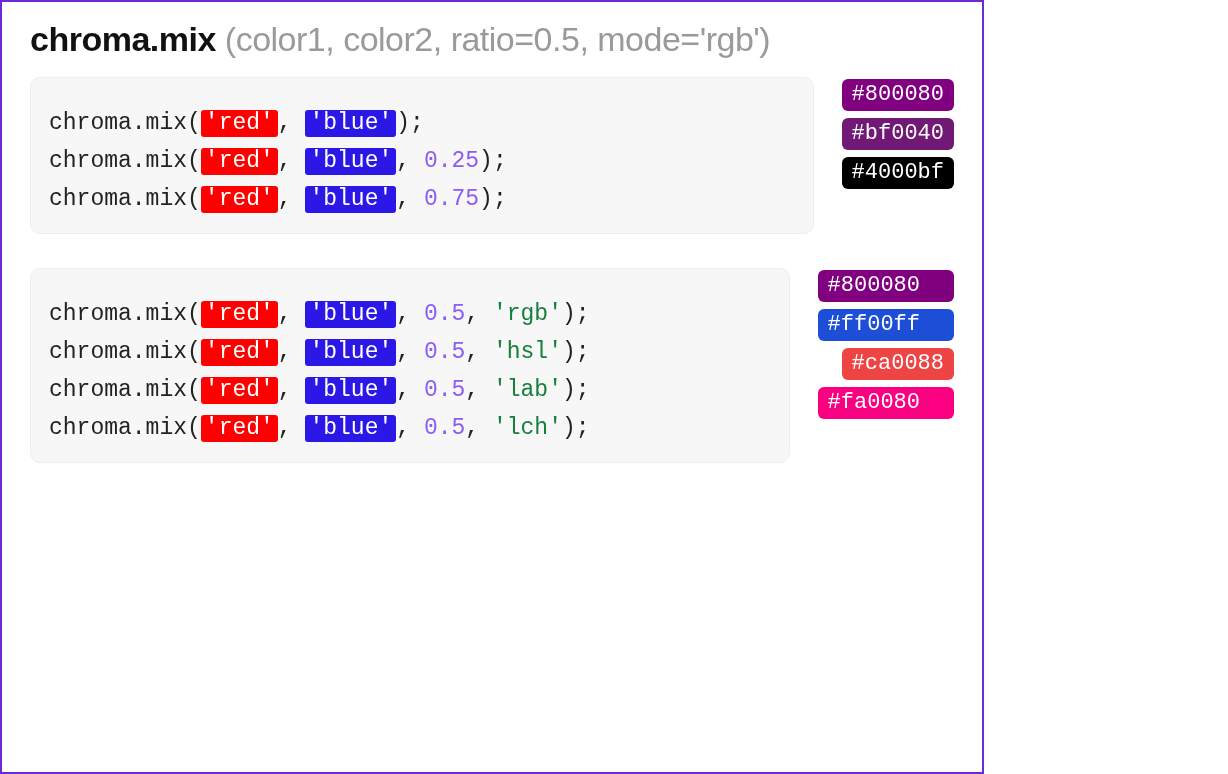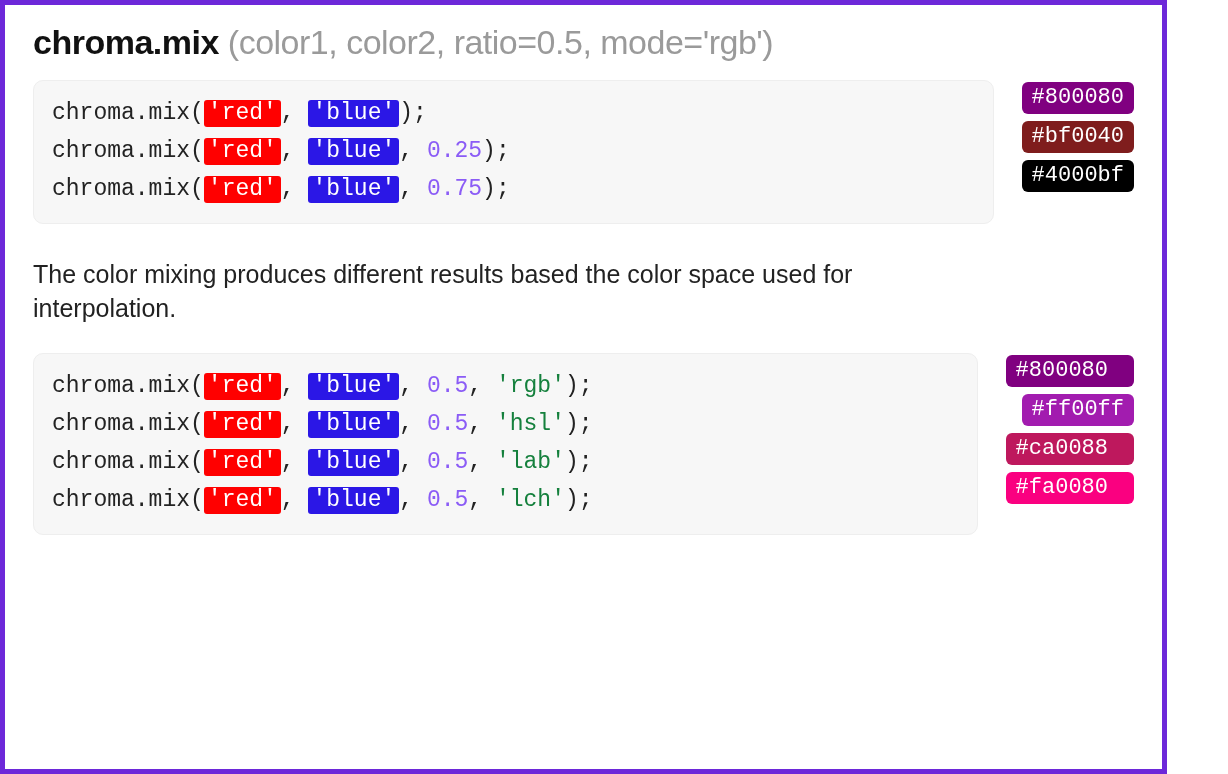--- a/index.html
+++ b/index.html
@@ -11,9 +11,9 @@
     color: #111;
   }
   .page {
-    width: 1167px;
+    width: 984px;
     height: 774px;
-    border: 5px solid #6d28d9;
+    border: 2px solid #6d28d9;
     padding: 18px 28px 20px 28px;
     position: relative;
     overflow: hidden;

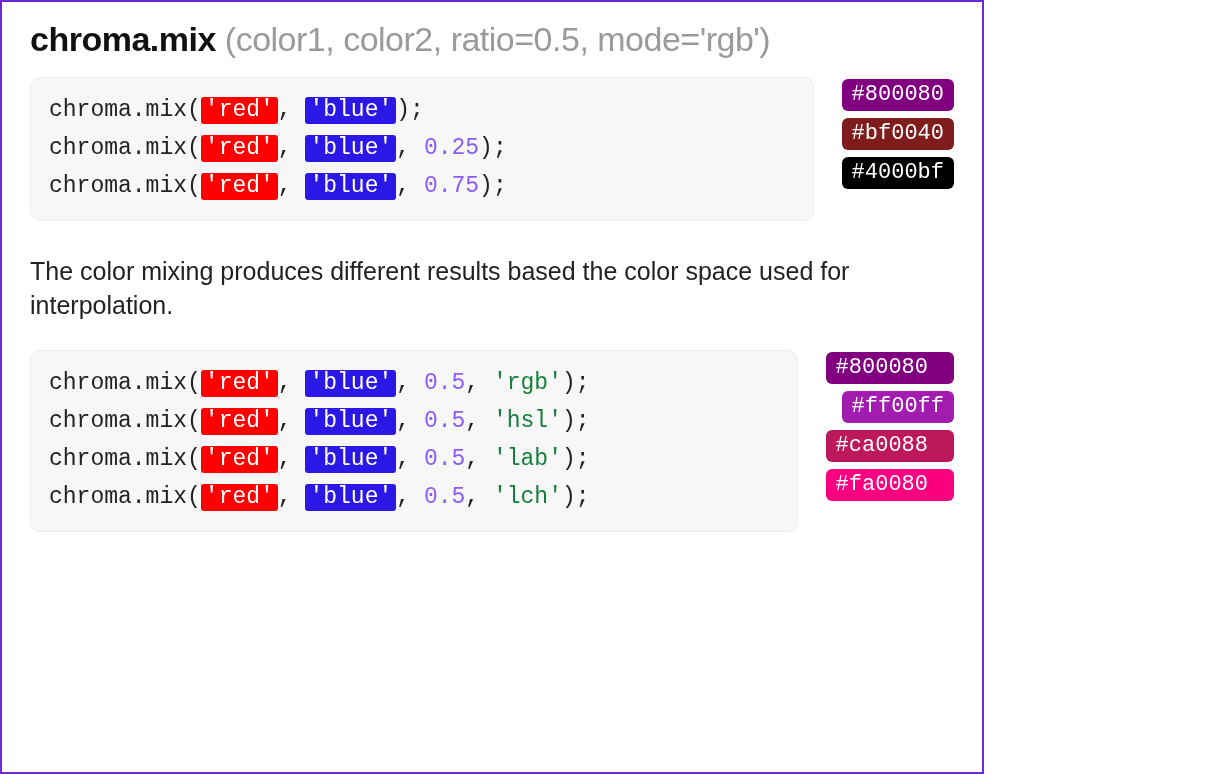--- a/index.html
+++ b/index.html
@@ -48,7 +48,7 @@
     background: #f7f7f7;
     border: 1px solid #eee;
     border-radius: 10px;
-    padding: 14px 18px 14px 18px;
+    padding: 27px 18px 14px 18px;
     font-family: "SFMono-Regular", Consolas, "Liberation Mono", Menlo, Courier, monospace;
     font-size: 23px;
     line-height: 1.65;

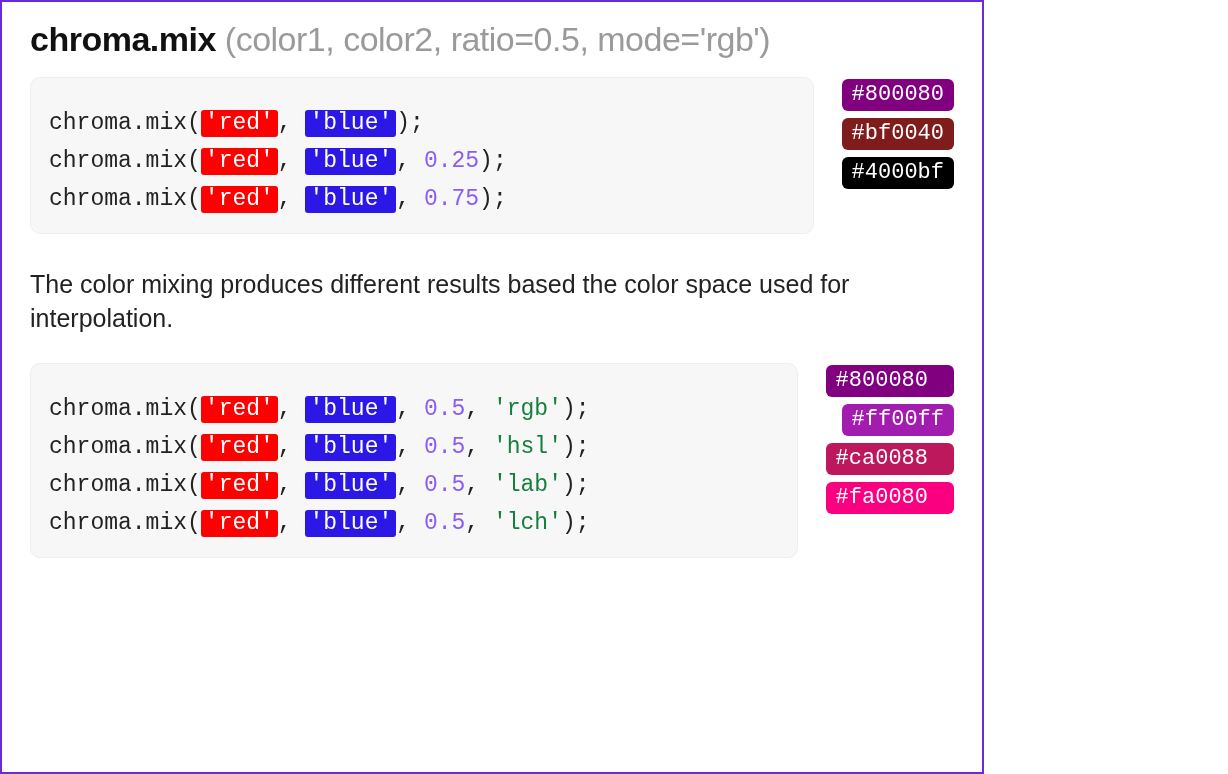--- a/index.html
+++ b/index.html
@@ -102,7 +102,7 @@
     <div class="code-block" id="code-0"><span class="code-line"><span class="tok-plain">chroma.mix(</span><span class="tok-str hl hl-red">'red'</span><span class="tok-plain">, </span><span class="tok-str hl hl-blue">'blue'</span><span class="tok-plain">);</span></span><span class="code-line"><span class="tok-plain">chroma.mix(</span><span class="tok-str hl hl-red">'red'</span><span class="tok-plain">, </span><span class="tok-str hl hl-blue">'blue'</span><span class="tok-plain">, </span><span class="tok-num">0.25</span><span class="tok-plain">);</span></span><span class="code-line"><span class="tok-plain">chroma.mix(</span><span class="tok-str hl hl-red">'red'</span><span class="tok-plain">, </span><span class="tok-str hl hl-blue">'blue'</span><span class="tok-plain">, </span><span class="tok-num">0.75</span><span class="tok-plain">);</span></span></div>
     <div class="results" id="res-0">
         <div class="swatch" style="background: rgb(128, 0, 128);">#800080</div>
-        <div class="swatch" style="background: #7f1d1d;">#bf0040</div>
+        <div class="swatch" style="background: #701a75;">#bf0040</div>
         <div class="swatch" style="background: #000000;">#4000bf</div>
       </div>
   </div>

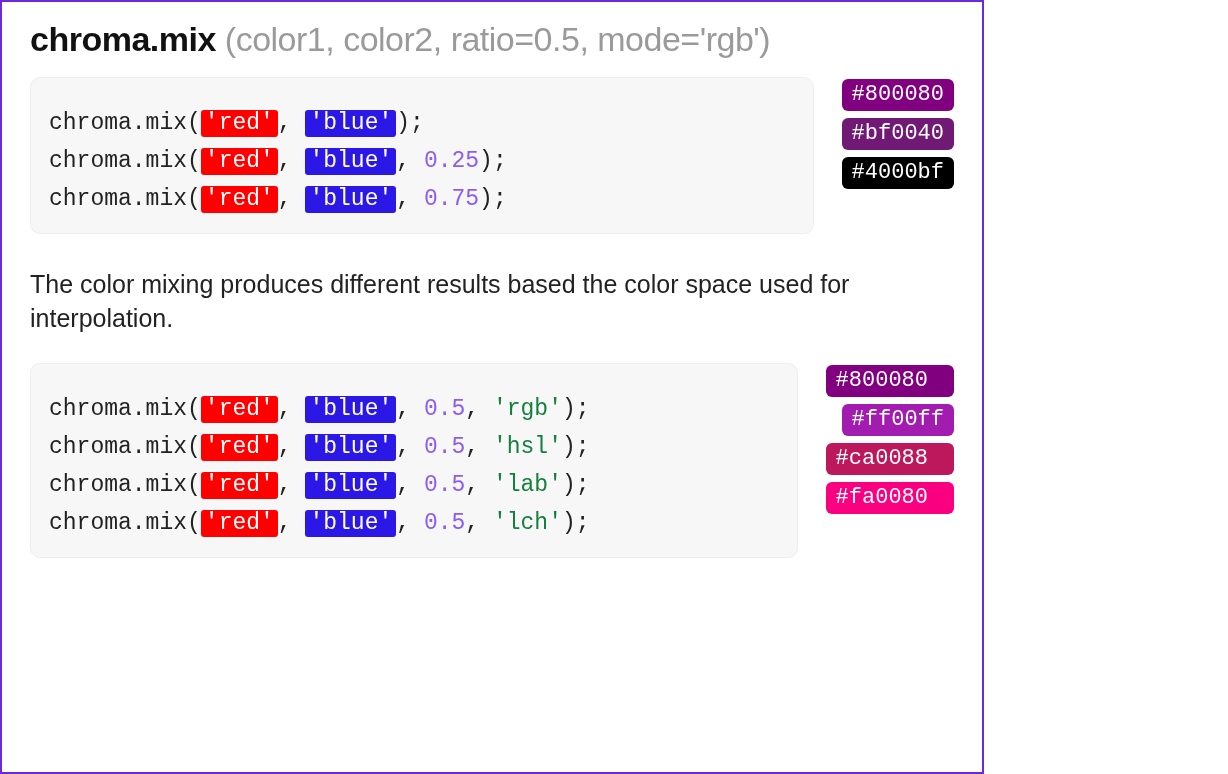--- a/index.html
+++ b/index.html
@@ -107,7 +107,6 @@
       </div>
   </div>
 
-  <p class="desc">The color mixing produces different results based the color space used for interpolation.</p>
 
   <div class="example-row" style="margin-bottom:0;">
     <div class="code-block" id="code-1"><span class="code-line"><span class="tok-plain">chroma.mix(</span><span class="tok-str hl hl-red">'red'</span><span class="tok-plain">, </span><span class="tok-str hl hl-blue">'blue'</span><span class="tok-plain">, </span><span class="tok-num">0.5</span><span class="tok-plain">, </span><span class="tok-str">'rgb'</span><span class="tok-plain">);</span></span><span class="code-line"><span class="tok-plain">chroma.mix(</span><span class="tok-str hl hl-red">'red'</span><span class="tok-plain">, </span><span class="tok-str hl hl-blue">'blue'</span><span class="tok-plain">, </span><span class="tok-num">0.5</span><span class="tok-plain">, </span><span class="tok-str">'hsl'</span><span class="tok-plain">);</span></span><span class="code-line"><span class="tok-plain">chroma.mix(</span><span class="tok-str hl hl-red">'red'</span><span class="tok-plain">, </span><span class="tok-str hl hl-blue">'blue'</span><span class="tok-plain">, </span><span class="tok-num">0.5</span><span class="tok-plain">, </span><span class="tok-str">'lab'</span><span class="tok-plain">);</span></span><span class="code-line"><span class="tok-plain">chroma.mix(</span><span class="tok-str hl hl-red">'red'</span><span class="tok-plain">, </span><span class="tok-str hl hl-blue">'blue'</span><span class="tok-plain">, </span><span class="tok-num">0.5</span><span class="tok-plain">, </span><span class="tok-str">'lch'</span><span class="tok-plain">);</span></span></div>

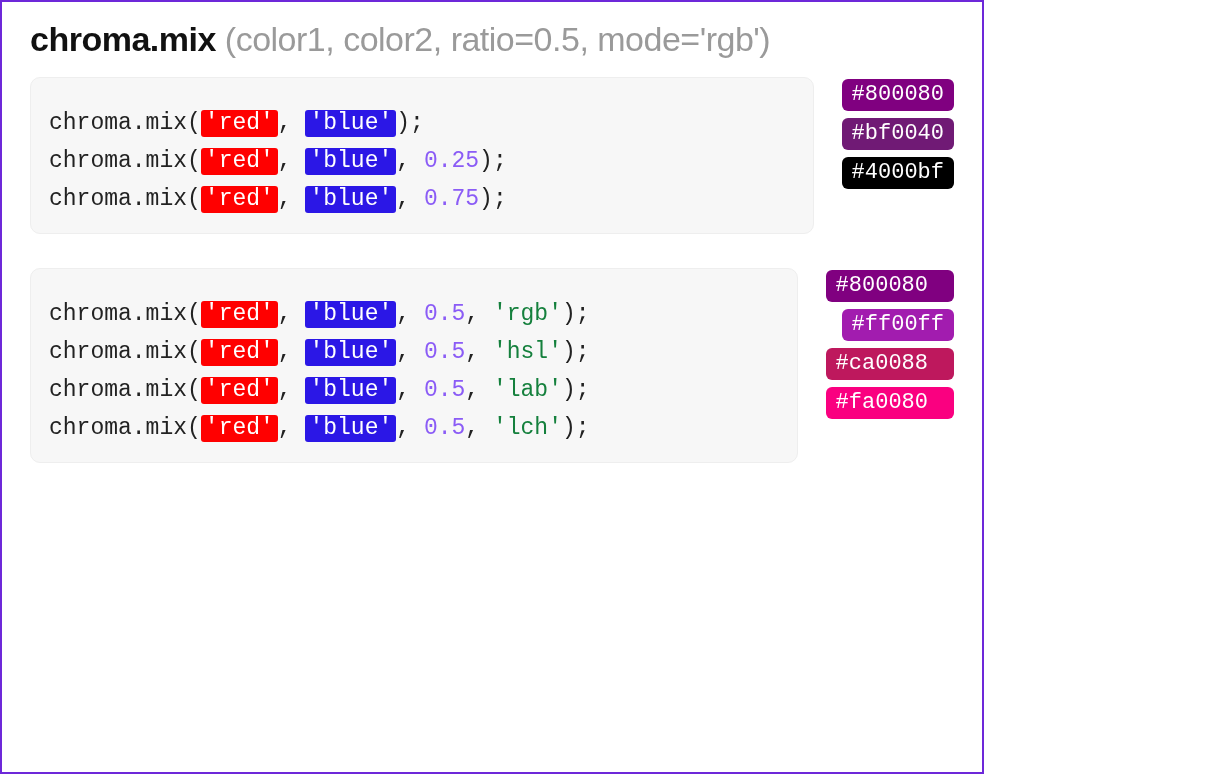--- a/index.html
+++ b/index.html
@@ -112,7 +112,7 @@
     <div class="code-block" id="code-1"><span class="code-line"><span class="tok-plain">chroma.mix(</span><span class="tok-str hl hl-red">'red'</span><span class="tok-plain">, </span><span class="tok-str hl hl-blue">'blue'</span><span class="tok-plain">, </span><span class="tok-num">0.5</span><span class="tok-plain">, </span><span class="tok-str">'rgb'</span><span class="tok-plain">);</span></span><span class="code-line"><span class="tok-plain">chroma.mix(</span><span class="tok-str hl hl-red">'red'</span><span class="tok-plain">, </span><span class="tok-str hl hl-blue">'blue'</span><span class="tok-plain">, </span><span class="tok-num">0.5</span><span class="tok-plain">, </span><span class="tok-str">'hsl'</span><span class="tok-plain">);</span></span><span class="code-line"><span class="tok-plain">chroma.mix(</span><span class="tok-str hl hl-red">'red'</span><span class="tok-plain">, </span><span class="tok-str hl hl-blue">'blue'</span><span class="tok-plain">, </span><span class="tok-num">0.5</span><span class="tok-plain">, </span><span class="tok-str">'lab'</span><span class="tok-plain">);</span></span><span class="code-line"><span class="tok-plain">chroma.mix(</span><span class="tok-str hl hl-red">'red'</span><span class="tok-plain">, </span><span class="tok-str hl hl-blue">'blue'</span><span class="tok-plain">, </span><span class="tok-num">0.5</span><span class="tok-plain">, </span><span class="tok-str">'lch'</span><span class="tok-plain">);</span></span></div>
     <div class="results" id="res-1">
         <div class="swatch" style="background: rgb(128, 0, 128);">#800080</div>
-        <div class="swatch" style="background: #a21caf; margin-left: 16px;">#ff00ff</div>
+        <div class="swatch" style="background: #1d4ed8;">#ff00ff</div>
         <div class="swatch" style="background: #be185d;">#ca0088</div>
         <div class="swatch" style="background: rgb(250, 0, 128);">#fa0080</div>
       </div>

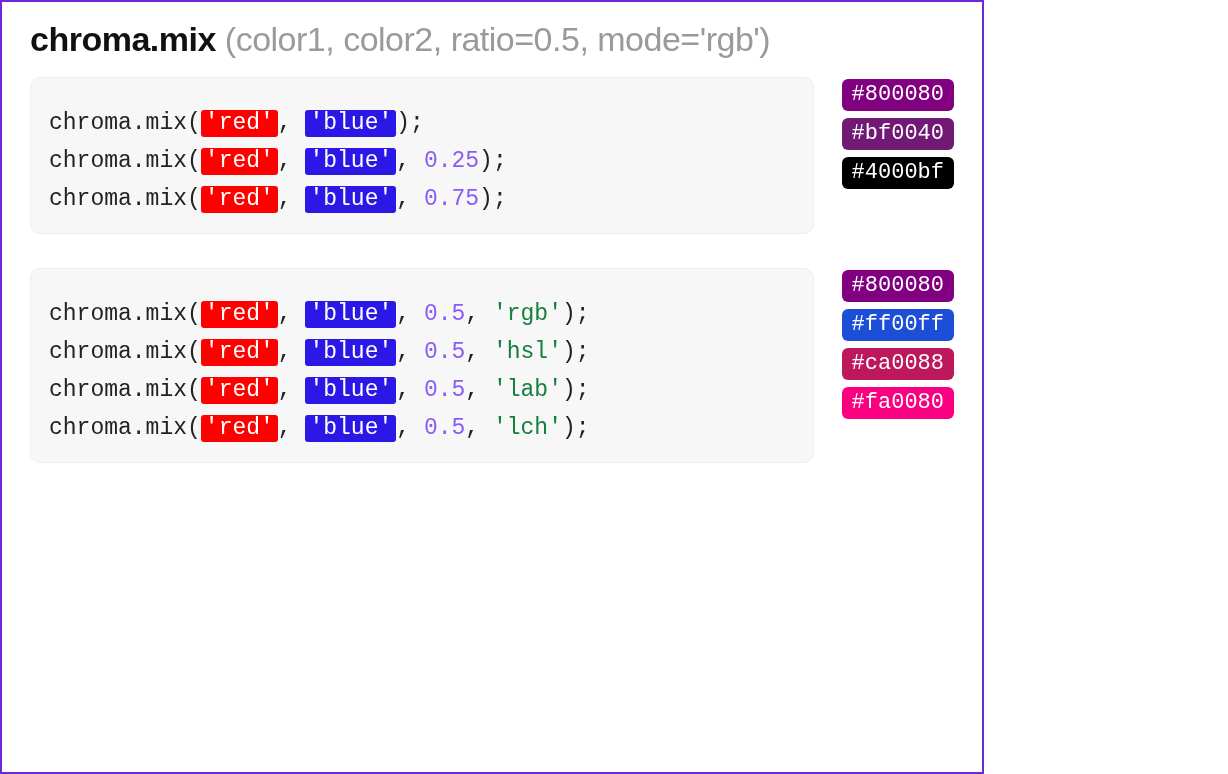--- a/index.html
+++ b/index.html
@@ -113,7 +113,7 @@
     <div class="results" id="res-1">
         <div class="swatch" style="background: rgb(128, 0, 128);">#800080</div>
         <div class="swatch" style="background: #1d4ed8;">#ff00ff</div>
-        <div class="swatch" style="background: #be185d;">#ca0088</div>
+        <div class="swatch" style="background: #ef4444; margin-left: 24px;">#ca0088</div>
         <div class="swatch" style="background: rgb(250, 0, 128);">#fa0080</div>
       </div>
   </div>

